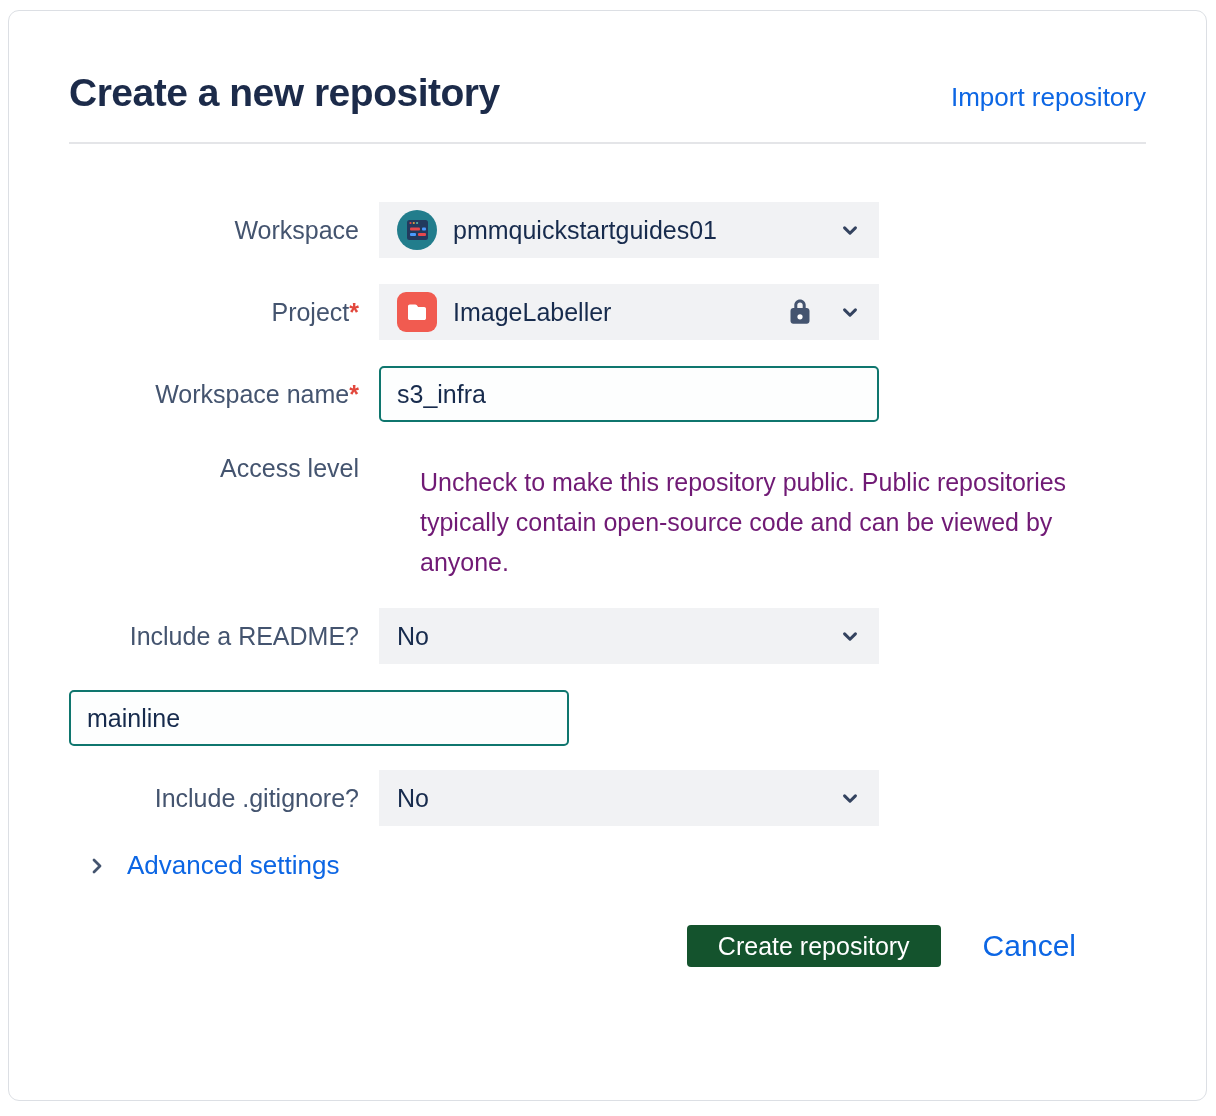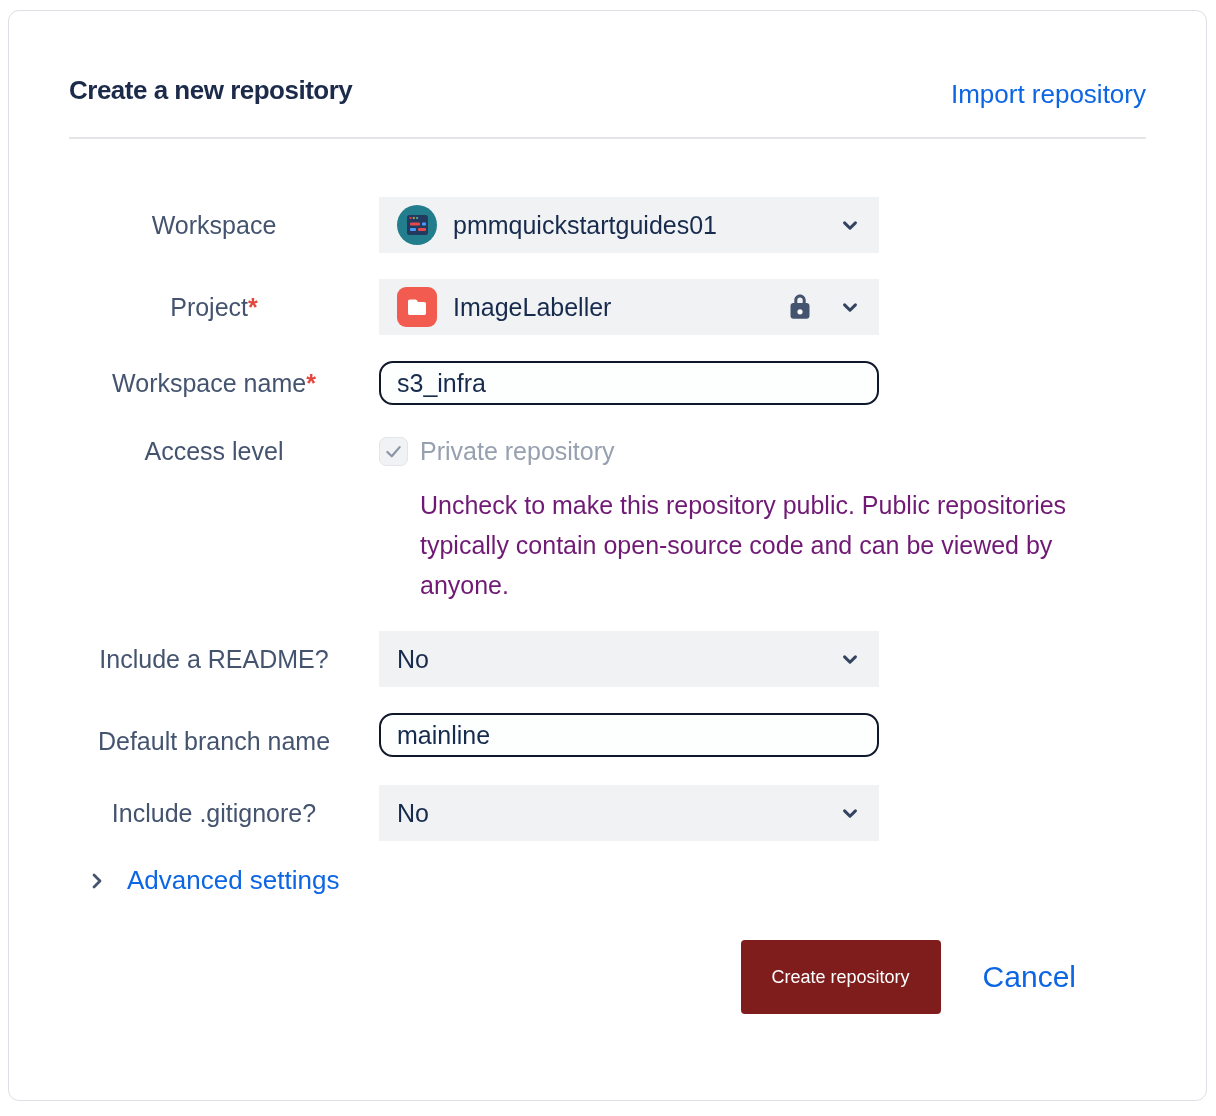--- a/index.html
+++ b/index.html
@@ -25,7 +25,7 @@
     padding: 60px 60px 0 60px;
   }
   .title {
-    font-size: 26px;
+    font-size: 39px;
     font-weight: 700;
     letter-spacing: -0.5px;
     color: #1C2B4A;

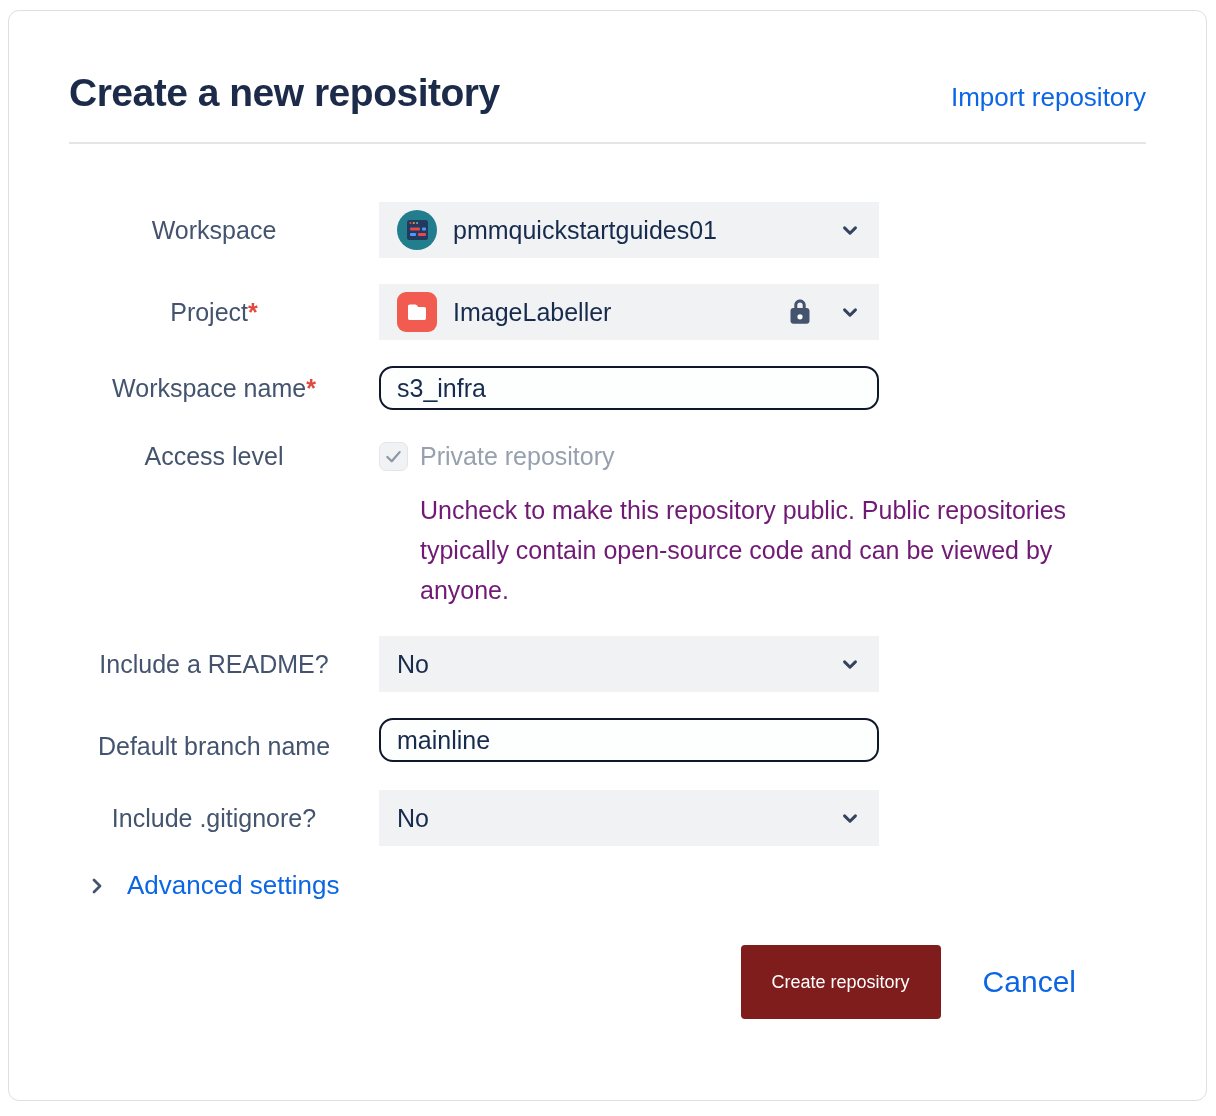--- a/index.html
+++ b/index.html
@@ -53,7 +53,7 @@
   .label {
     width: 310px;
     flex: 0 0 310px;
-    text-align: center;
+    text-align: right;
     padding-right: 20px;
     font-size: 25px;
     line-height: 40px;

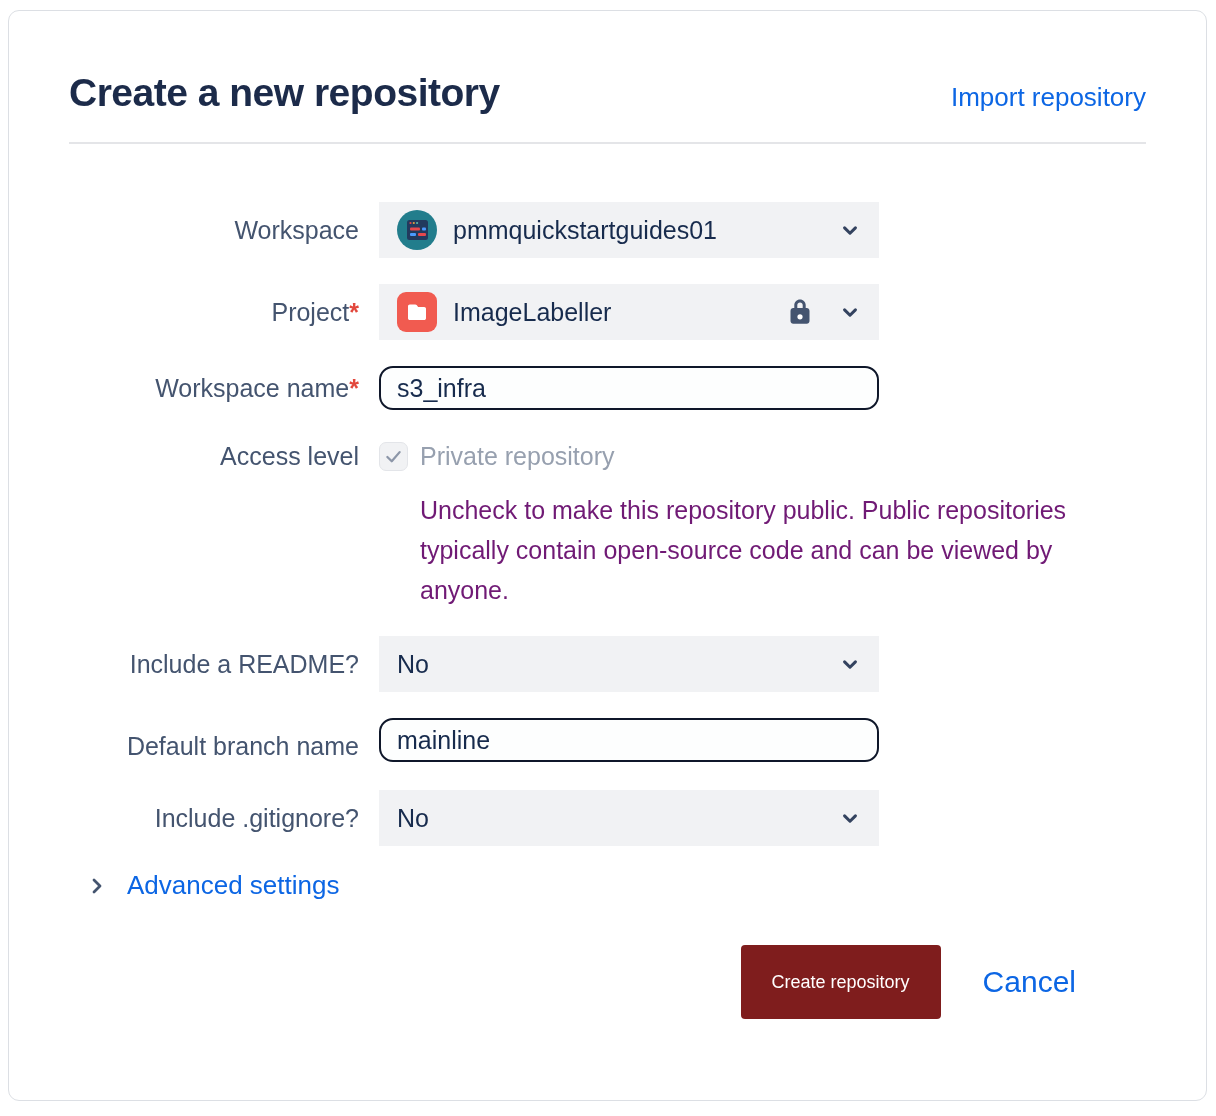--- a/index.html
+++ b/index.html
@@ -87,10 +87,10 @@
 
   .text-input {
     width: 500px;
-    height: 44px;
+    height: 56px;
     background: #FDFEFE;
-    border: 2px solid #0f172a;
-    border-radius: 14px;
+    border: 2px solid #0f766e;
+    border-radius: 5px;
     font-family: "Liberation Sans", sans-serif;
     font-size: 25px;
     color: #172B4D;

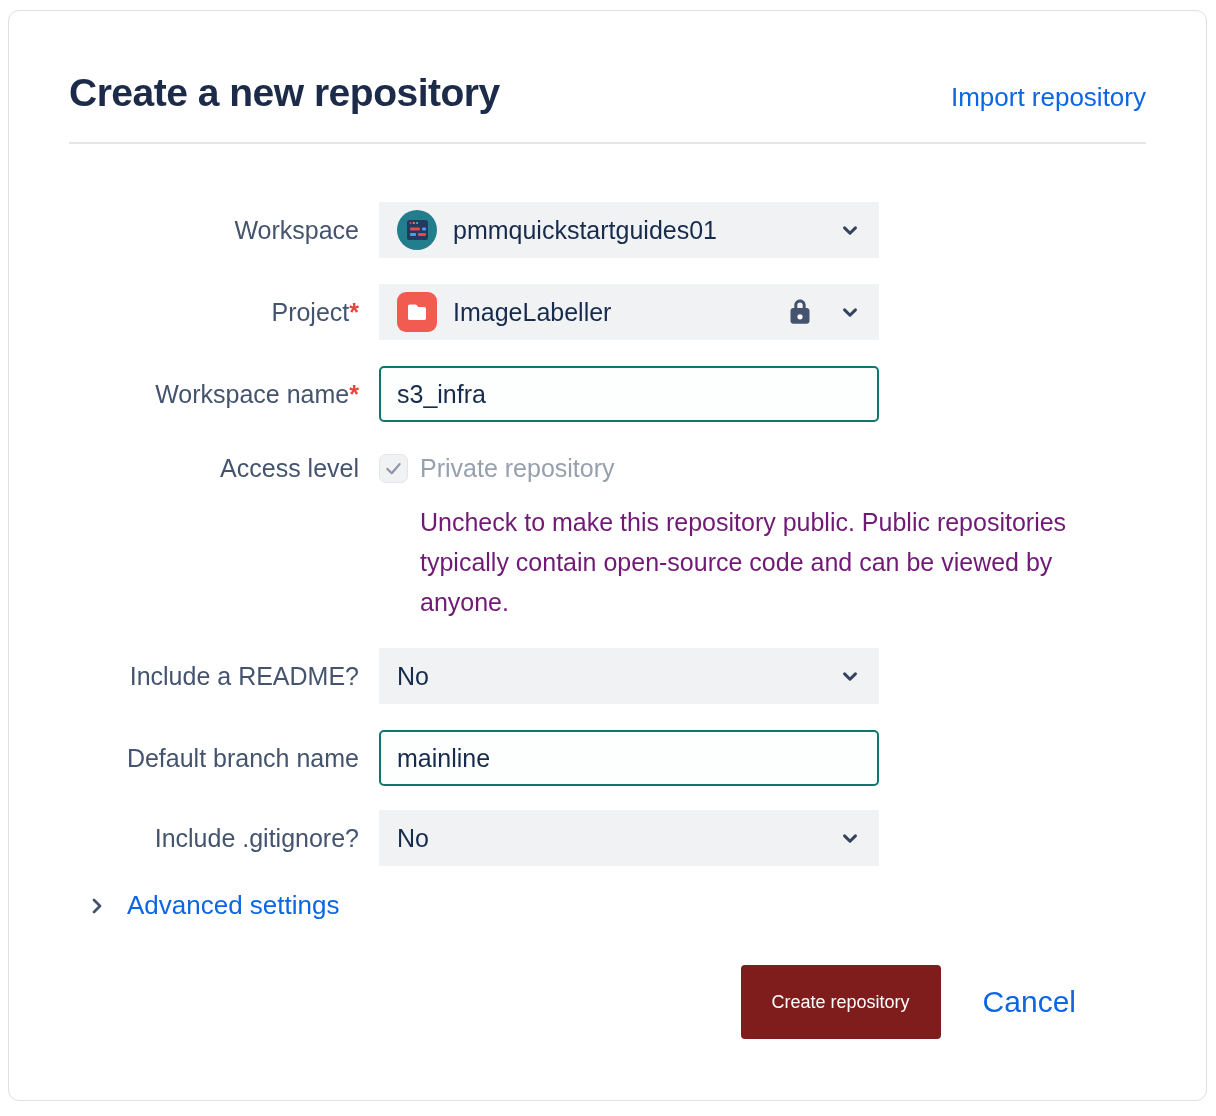--- a/index.html
+++ b/index.html
@@ -240,14 +240,6 @@
     <div class="row access-row">
       <div class="label"><span>Access level</span></div>
       <div class="control" style="flex-basis: 700px; width: 700px;">
-        <div class="checkbox-line">
-          <span class="checkbox">
-            <svg width="21" height="21" viewBox="0 0 24 24" fill="none">
-              <polyline points="5,12.5 10,17.5 19,7" stroke="#8C96A8" stroke-width="2.6" stroke-linecap="round" stroke-linejoin="round"></polyline>
-            </svg>
-          </span>
-          <span class="checkbox-label">Private repository</span>
-        </div>
         <div class="help-text">Uncheck to make this repository public. Public repositories typically contain open-source code and can be viewed by anyone.</div>
       </div>
     </div>

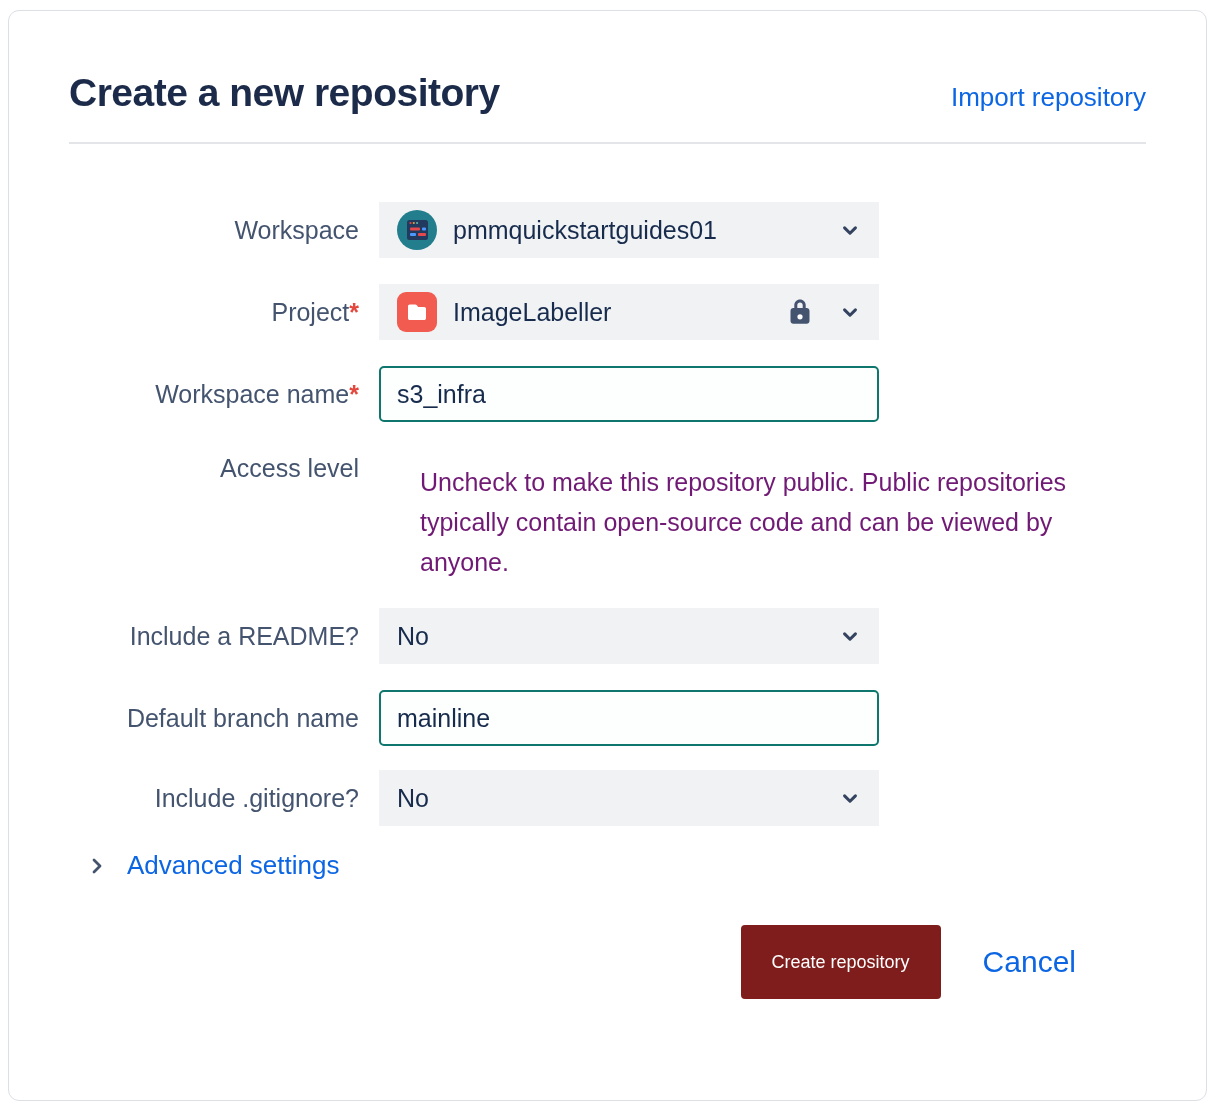--- a/index.html
+++ b/index.html
@@ -259,7 +259,6 @@
     </div>
 
     <div class="row top-align branch-row">
-      <div class="label"><span>Default branch name</span></div>
       <div class="control">
         <input class="text-input" type="text" value="mainline" style="">
       </div>

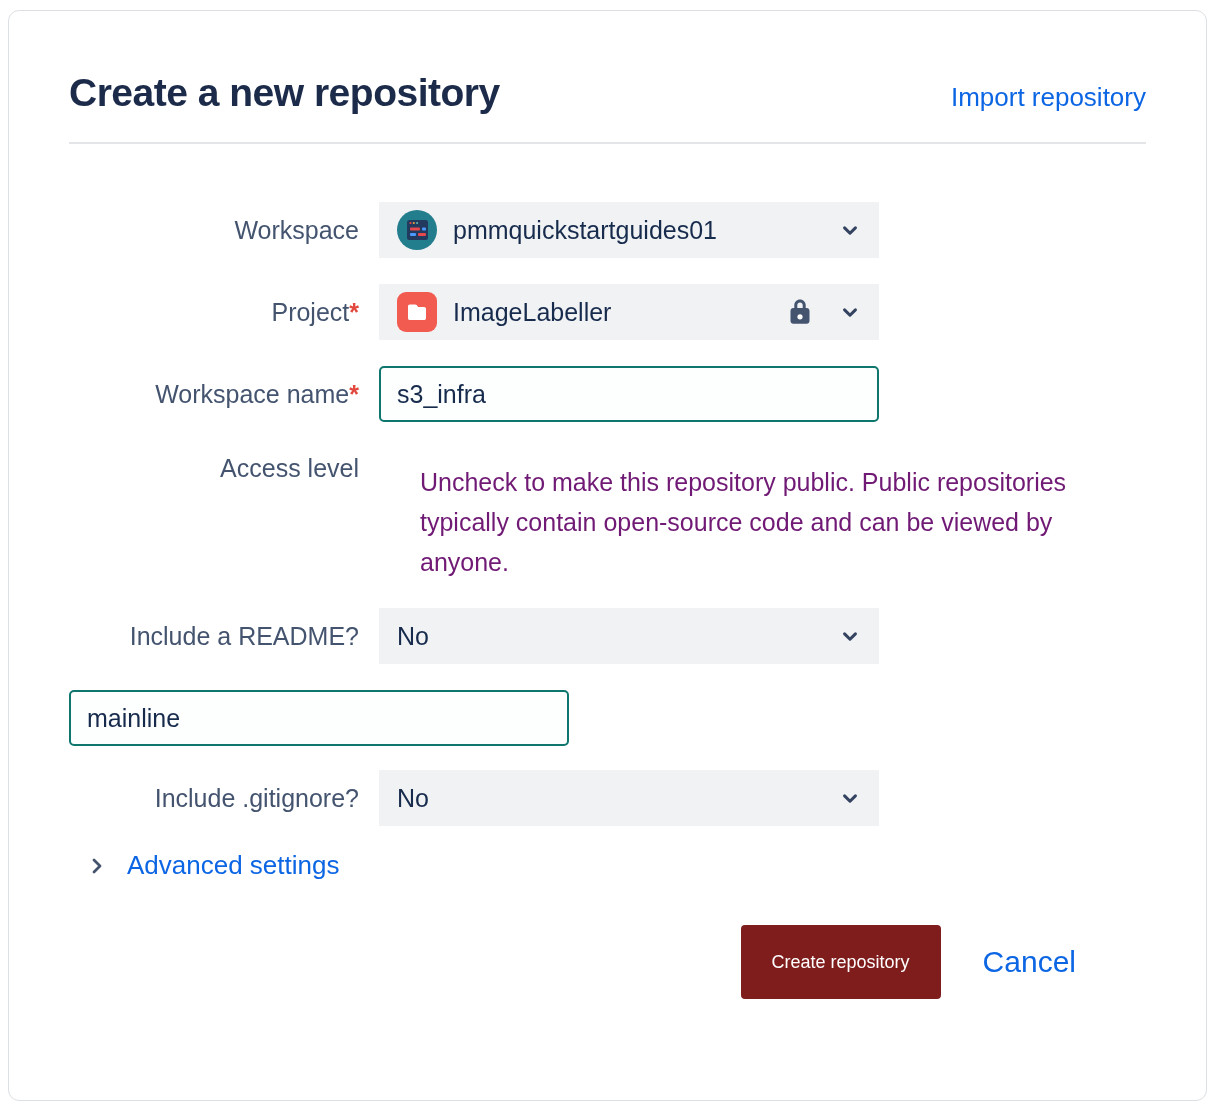--- a/index.html
+++ b/index.html
@@ -144,13 +144,13 @@
     margin: 44px 56px 0 0;
   }
   .btn-primary {
-    height: 74px;
-    background: #7f1d1d;
+    height: 42px;
+    background: #14532d;
     color: #ffffff;
     border: none;
     border-radius: 4px;
     font-family: "Liberation Sans", sans-serif;
-    font-size: 18px;
+    font-size: 25px;
     padding: 0 31px;
     cursor: pointer;
   }

